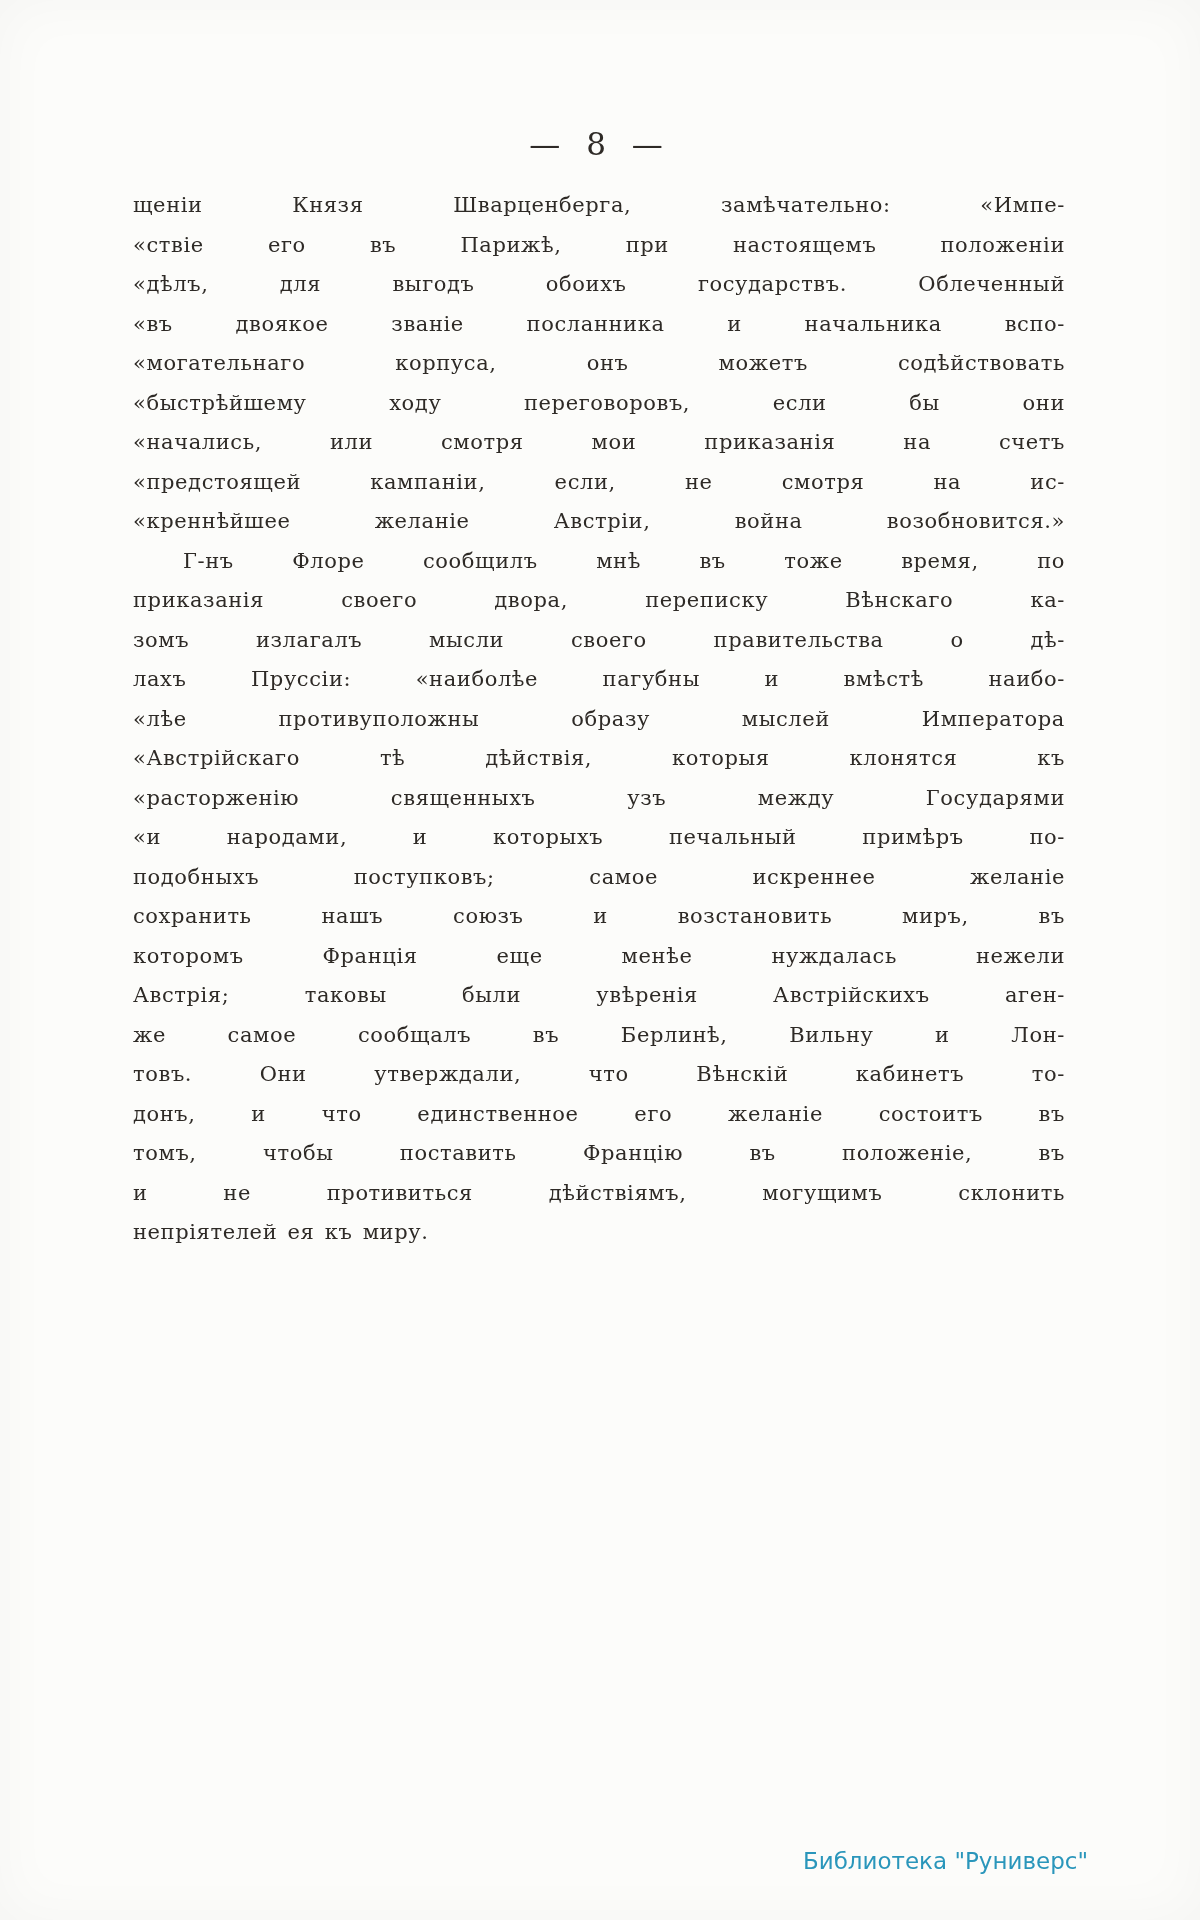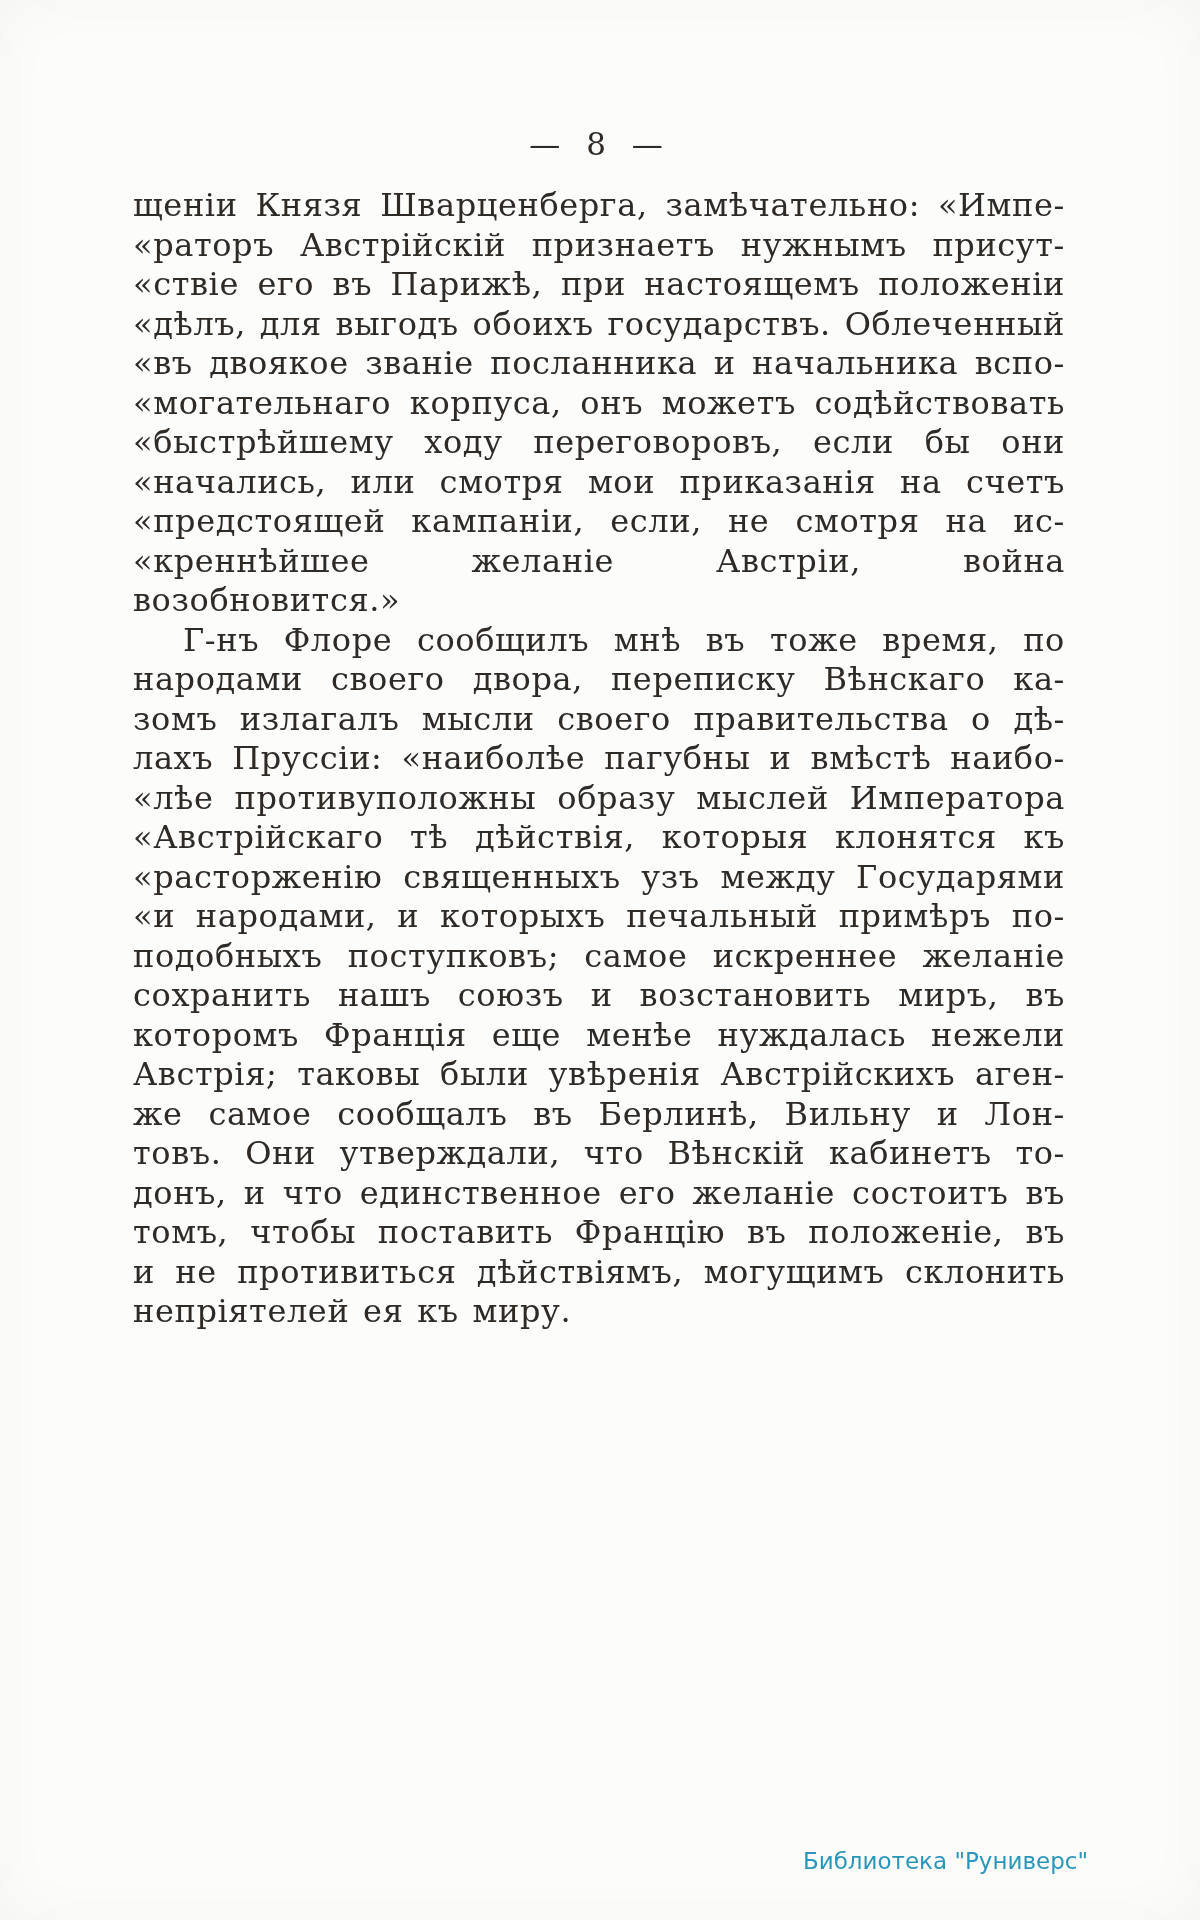--- a/index.html
+++ b/index.html
@@ -33,7 +33,7 @@
     top: 186px;
     left: 133px;
     width: 932px;
-    font-size: 32px;
+    font-size: 21px;
     line-height: 39.5px;
     letter-spacing: 0.6px;
     word-spacing: 3px;

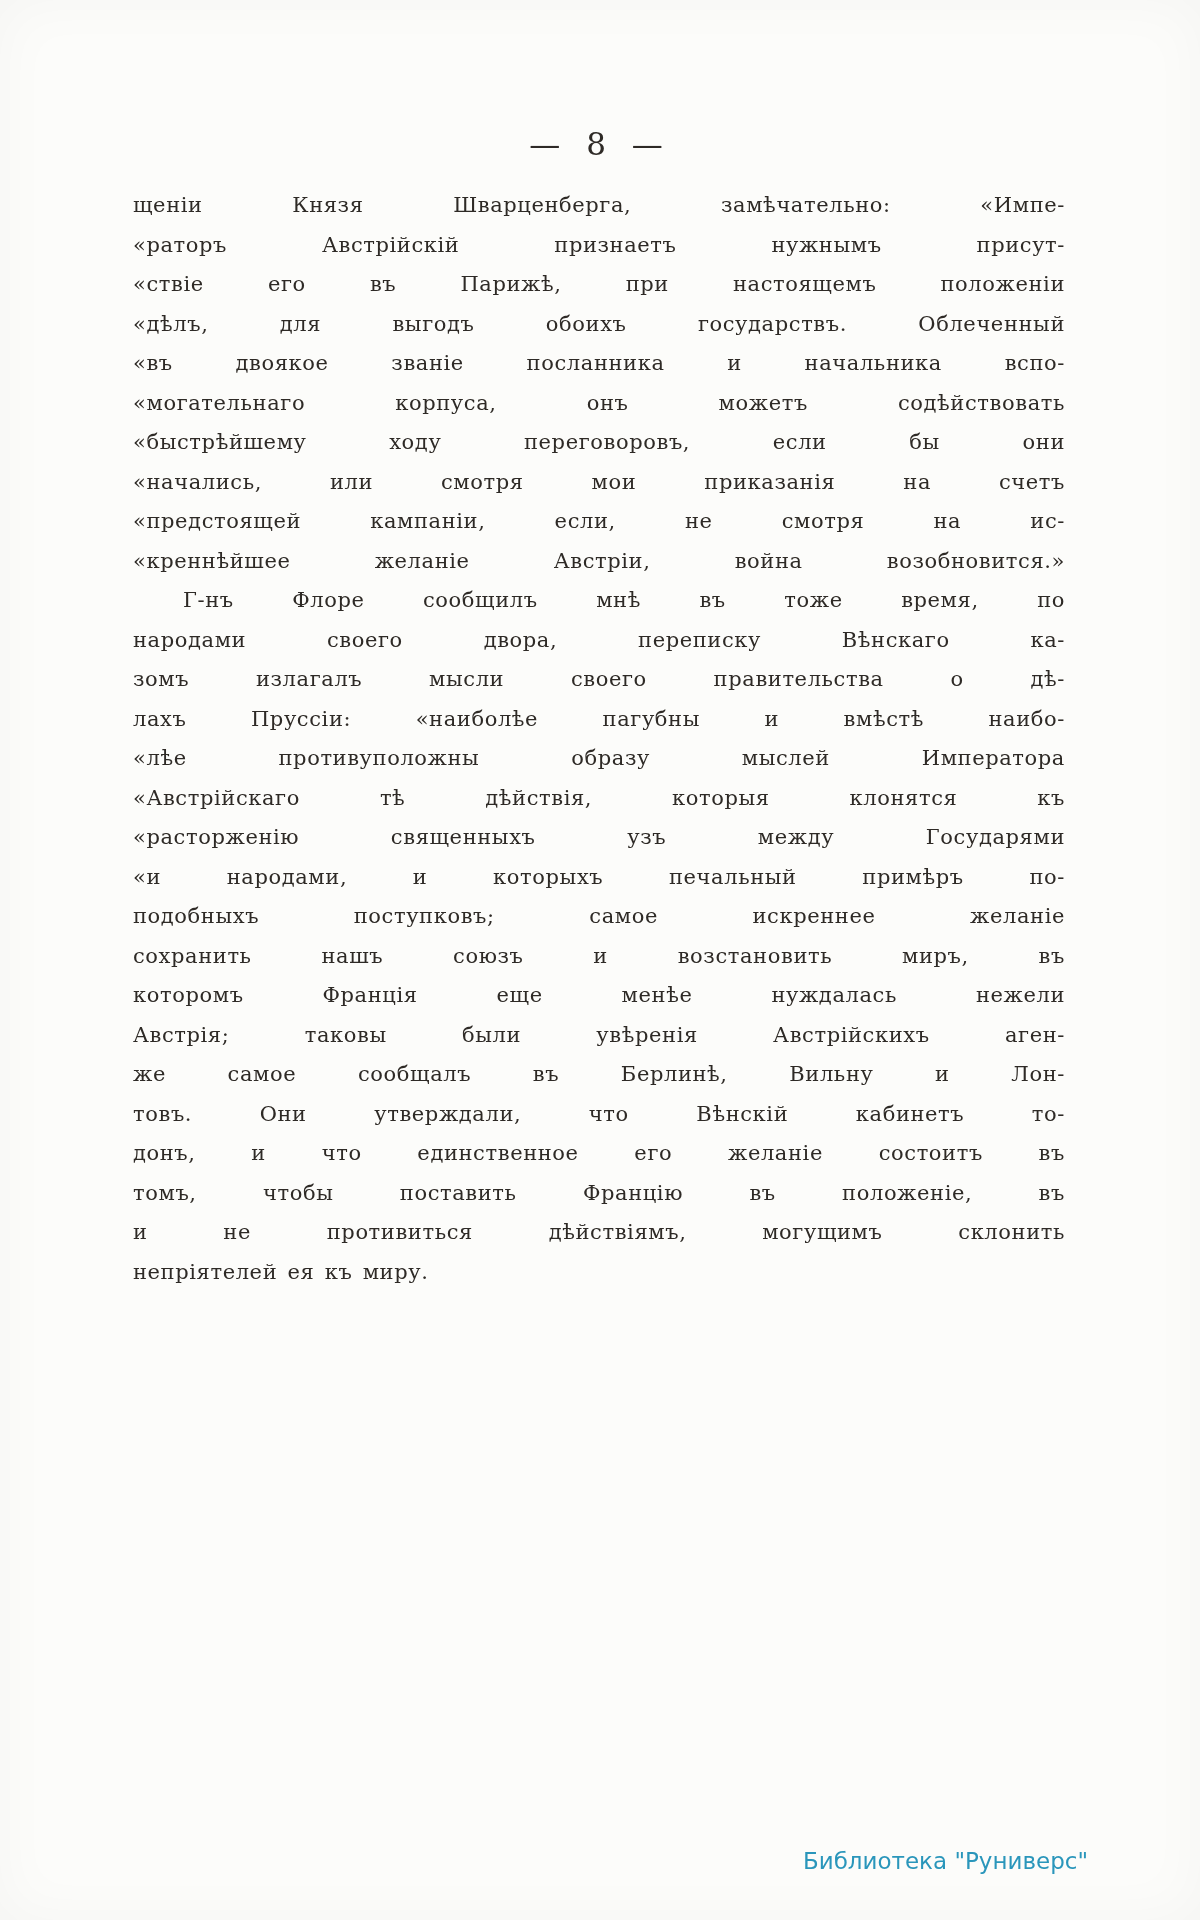--- a/index.html
+++ b/index.html
@@ -71,7 +71,6 @@
 
     <div class="paragraph">
       <div class="line">щеніи Князя Шварценберга, замѣчательно: «Импе-</div>
-      <div class="line">«раторъ Австрійскій признаетъ нужнымъ присут-</div>
       <div class="line">«ствіе его въ Парижѣ, при настоящемъ положеніи</div>
       <div class="line">«дѣлъ, для выгодъ обоихъ государствъ. Облеченный</div>
       <div class="line">«въ двоякое званіе посланника и начальника вспо-</div>

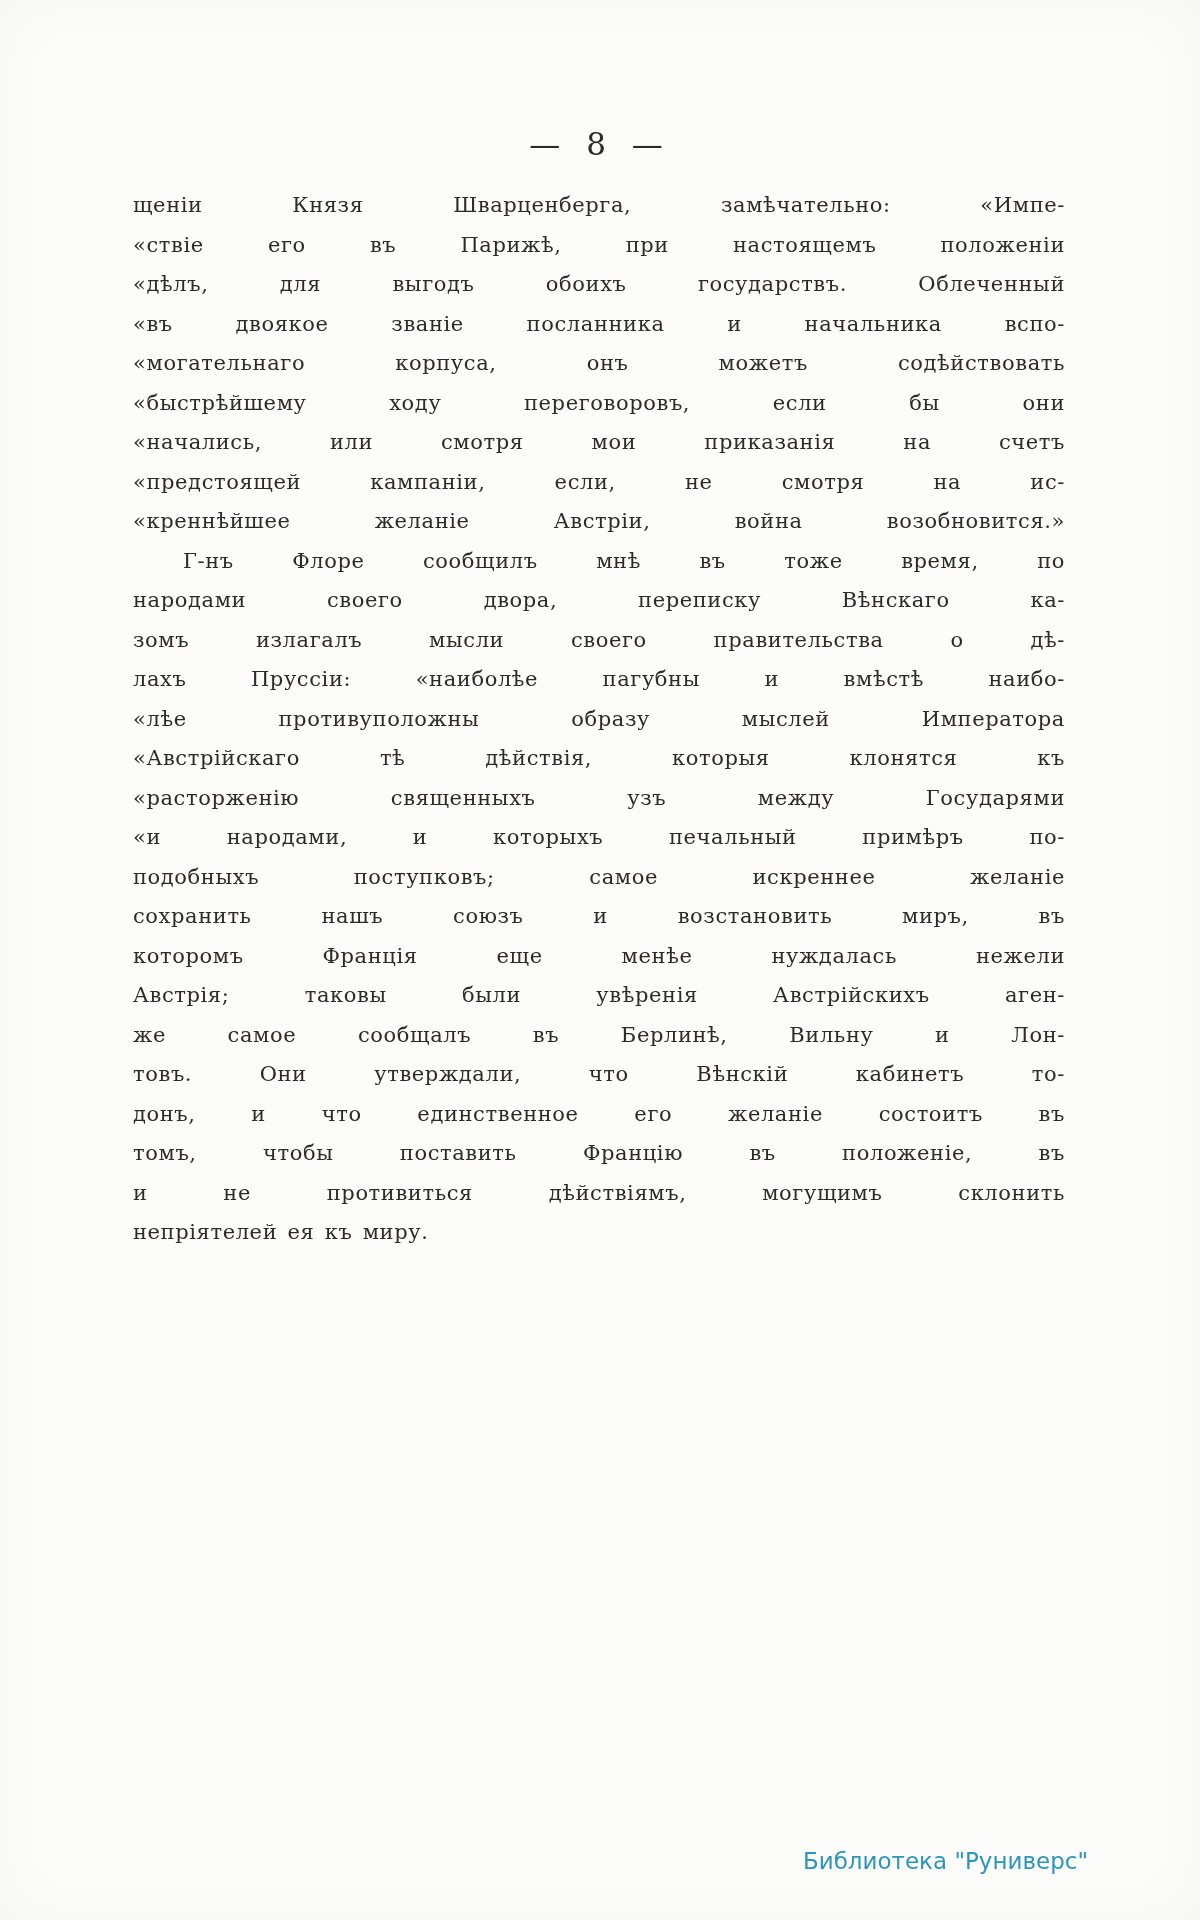--- a/index.html
+++ b/index.html
@@ -83,7 +83,7 @@
 
     <div class="paragraph">
       <div class="line indent">Г-нъ Флоре сообщилъ мнѣ въ тоже время, по</div>
-      <div class="line">народами своего двора, переписку Вѣнскаго ка-</div>
+      <div class="line">приказанія своего двора, переписку Вѣнскаго ка-</div>
       <div class="line">зомъ излагалъ мысли своего правительства о дѣ-</div>
       <div class="line">лахъ Пруссіи: «наиболѣе пагубны и вмѣстѣ наибо-</div>
       <div class="line">«лѣе противуположны образу мыслей Императора</div>

